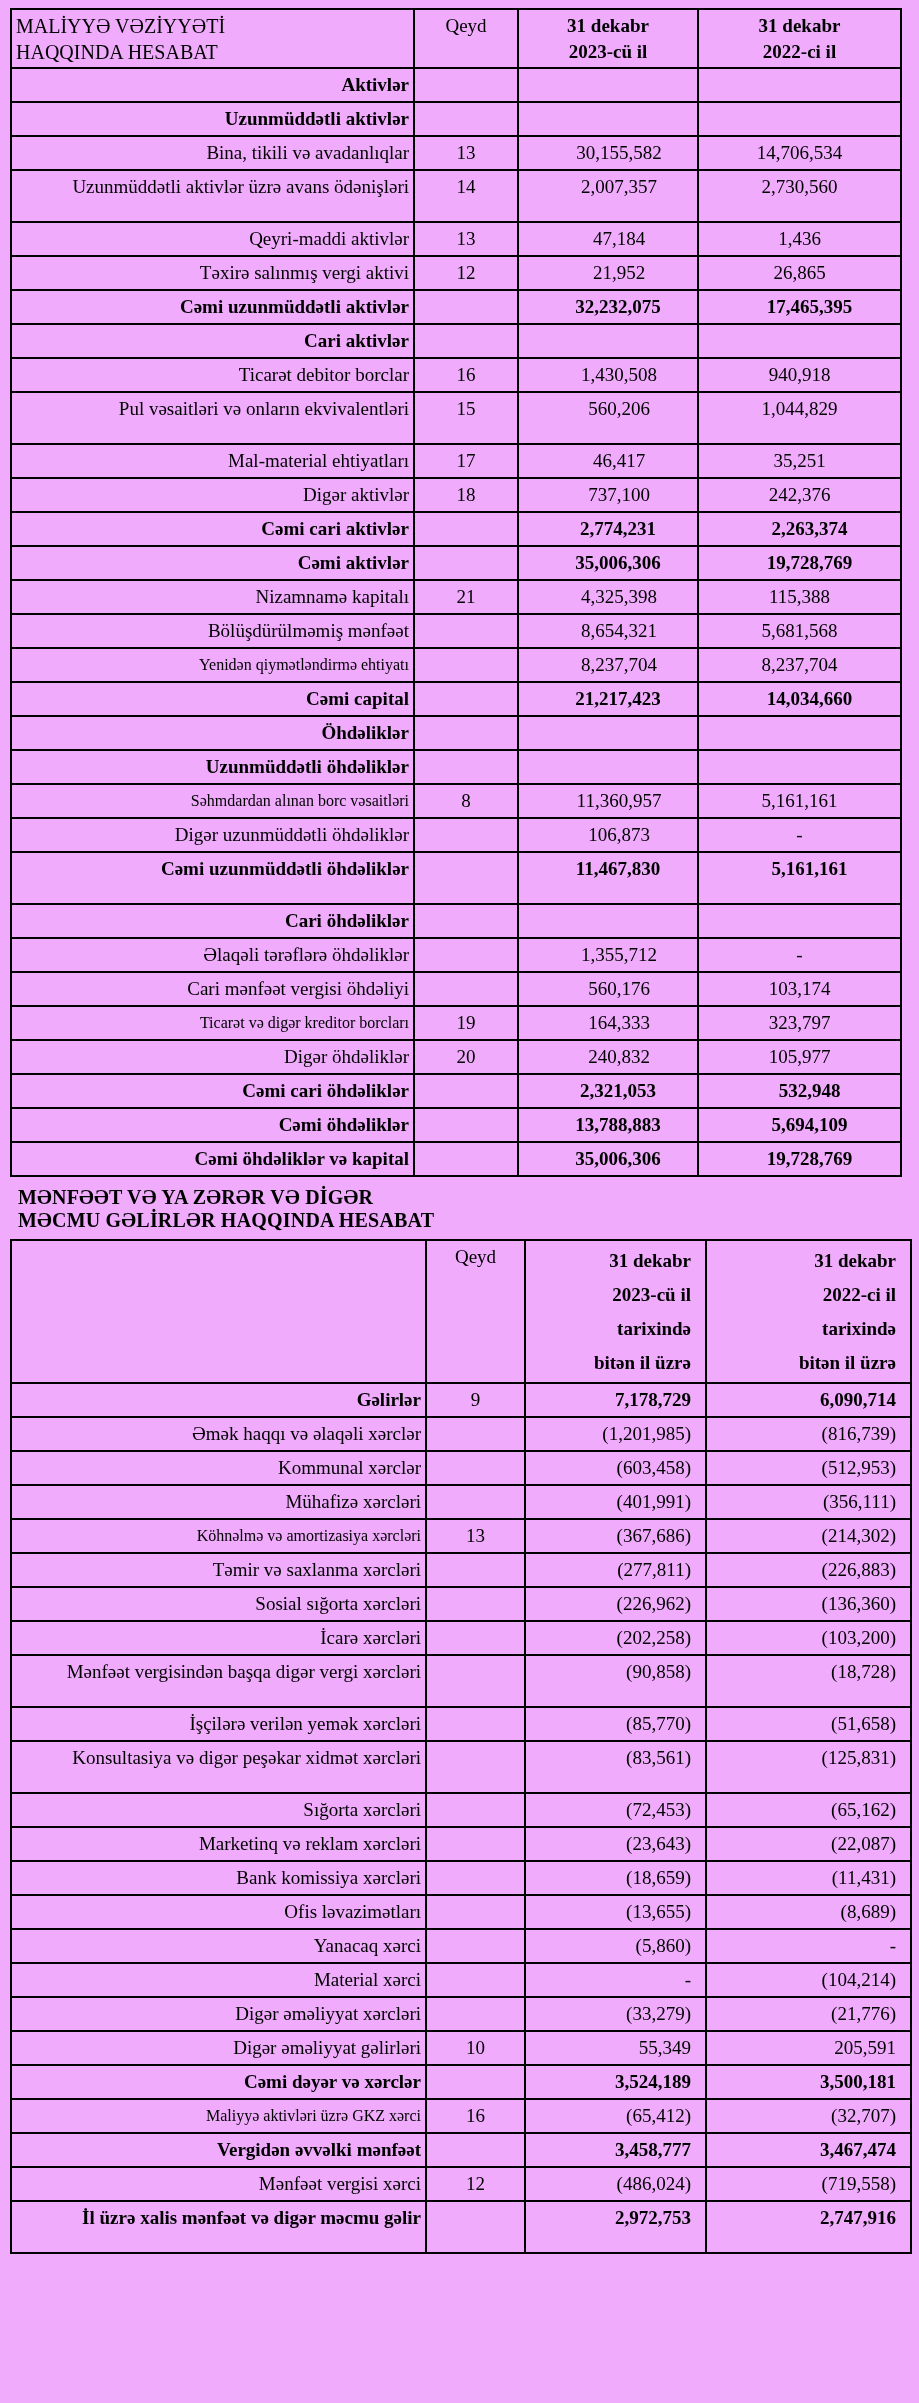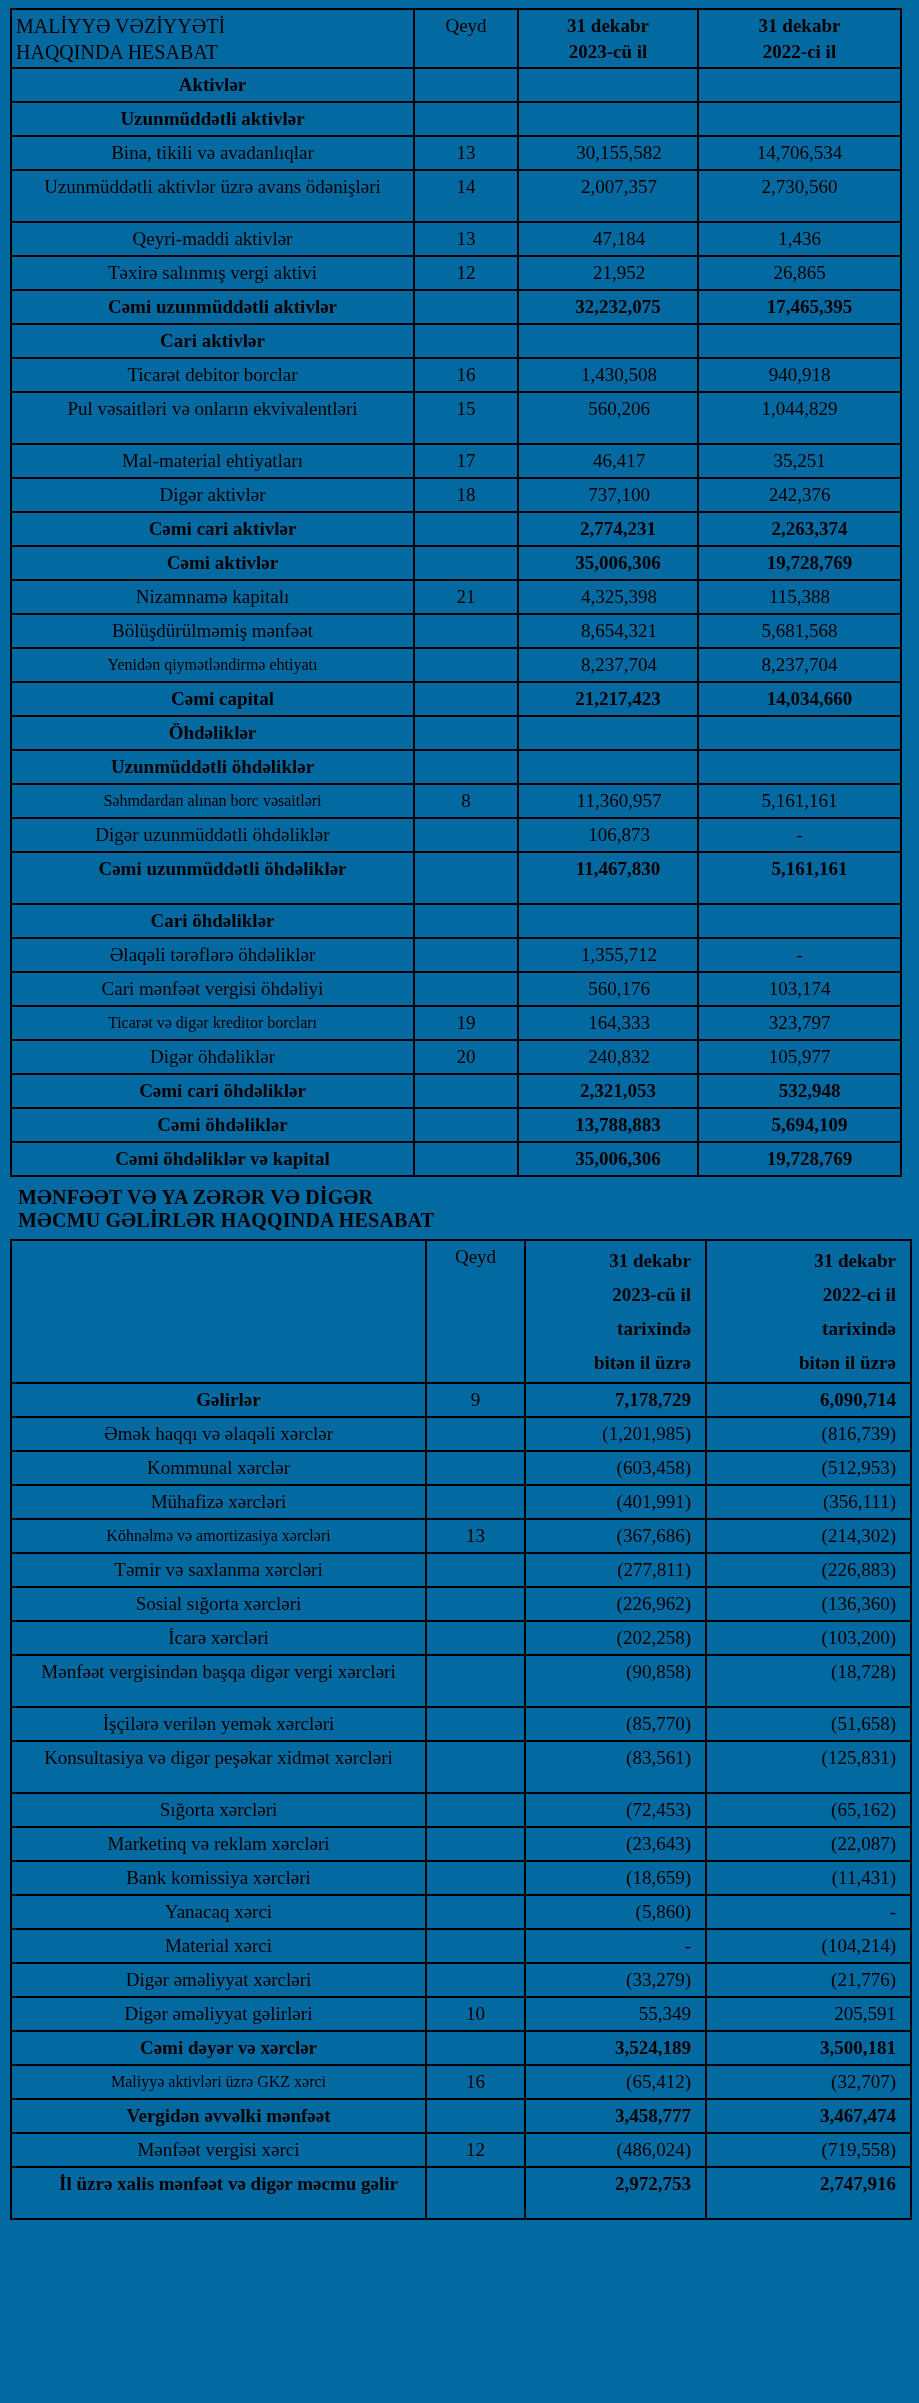--- a/index.html
+++ b/index.html
@@ -4,7 +4,7 @@
 <style>
   html,body{margin:0;padding:0;background:#ffffff;}
   .page{
-    width:919px;min-height:2403px;background:#0369a1;color:#000;
+    width:919px;min-height:2403px;background:#f0abfc;color:#000;
     font-family:"Liberation Serif","DejaVu Serif",serif;
     box-sizing:border-box;padding:8px 0 0 10px;
   }

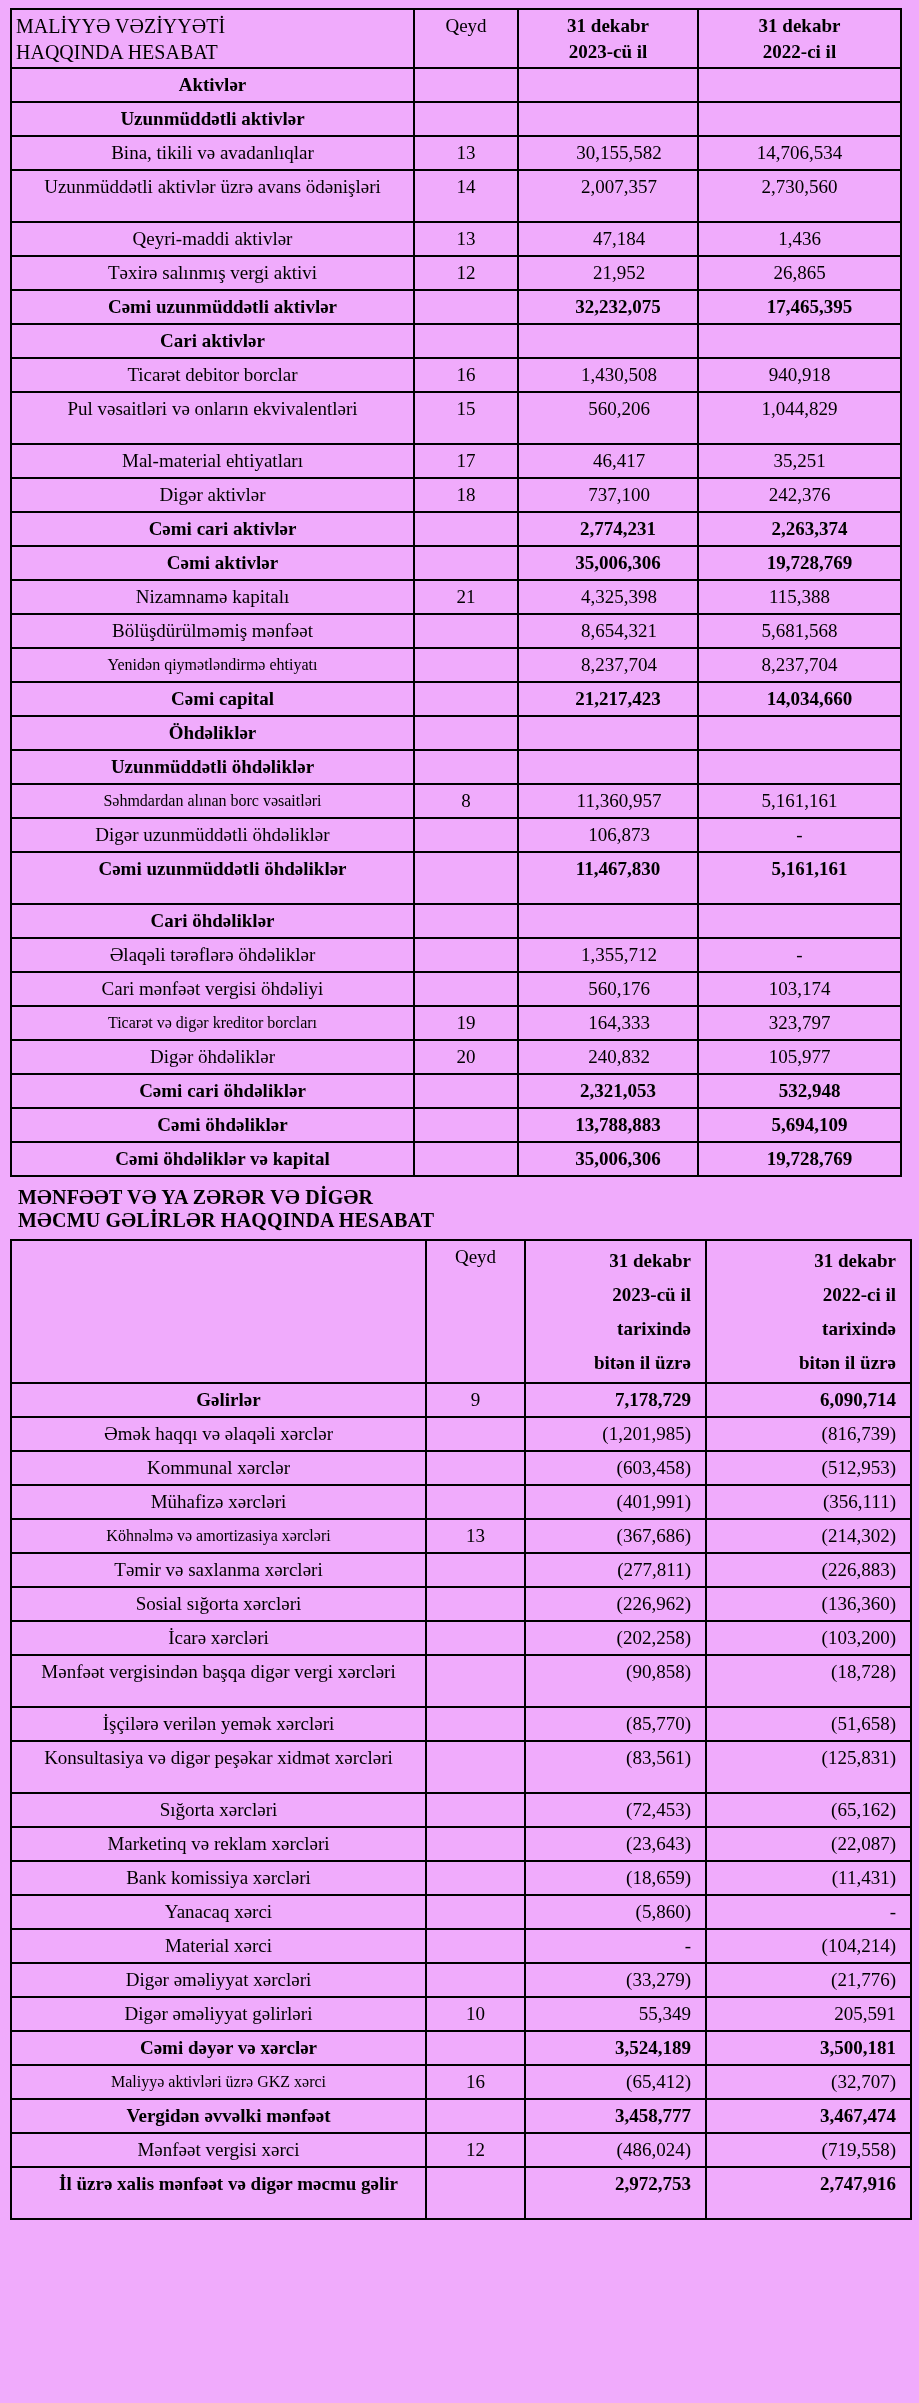--- a/index.html
+++ b/index.html
@@ -37,7 +37,7 @@
   
   table.fin tbody tr{height:34px;}
   table.fin tbody tr.tall{height:52px;}
-  td.c-label{text-align:center;padding-left:9px;margin-top:8px;}
+  td.c-label{text-align:right;padding-left:9px;margin-top:8px;}
   td.c-qeyd{text-align:center;}
   table.t1 td.c-v1,table.t1 td.c-v2{text-align:center;}
   table.t1 td.c-v1{padding-left:26px;}

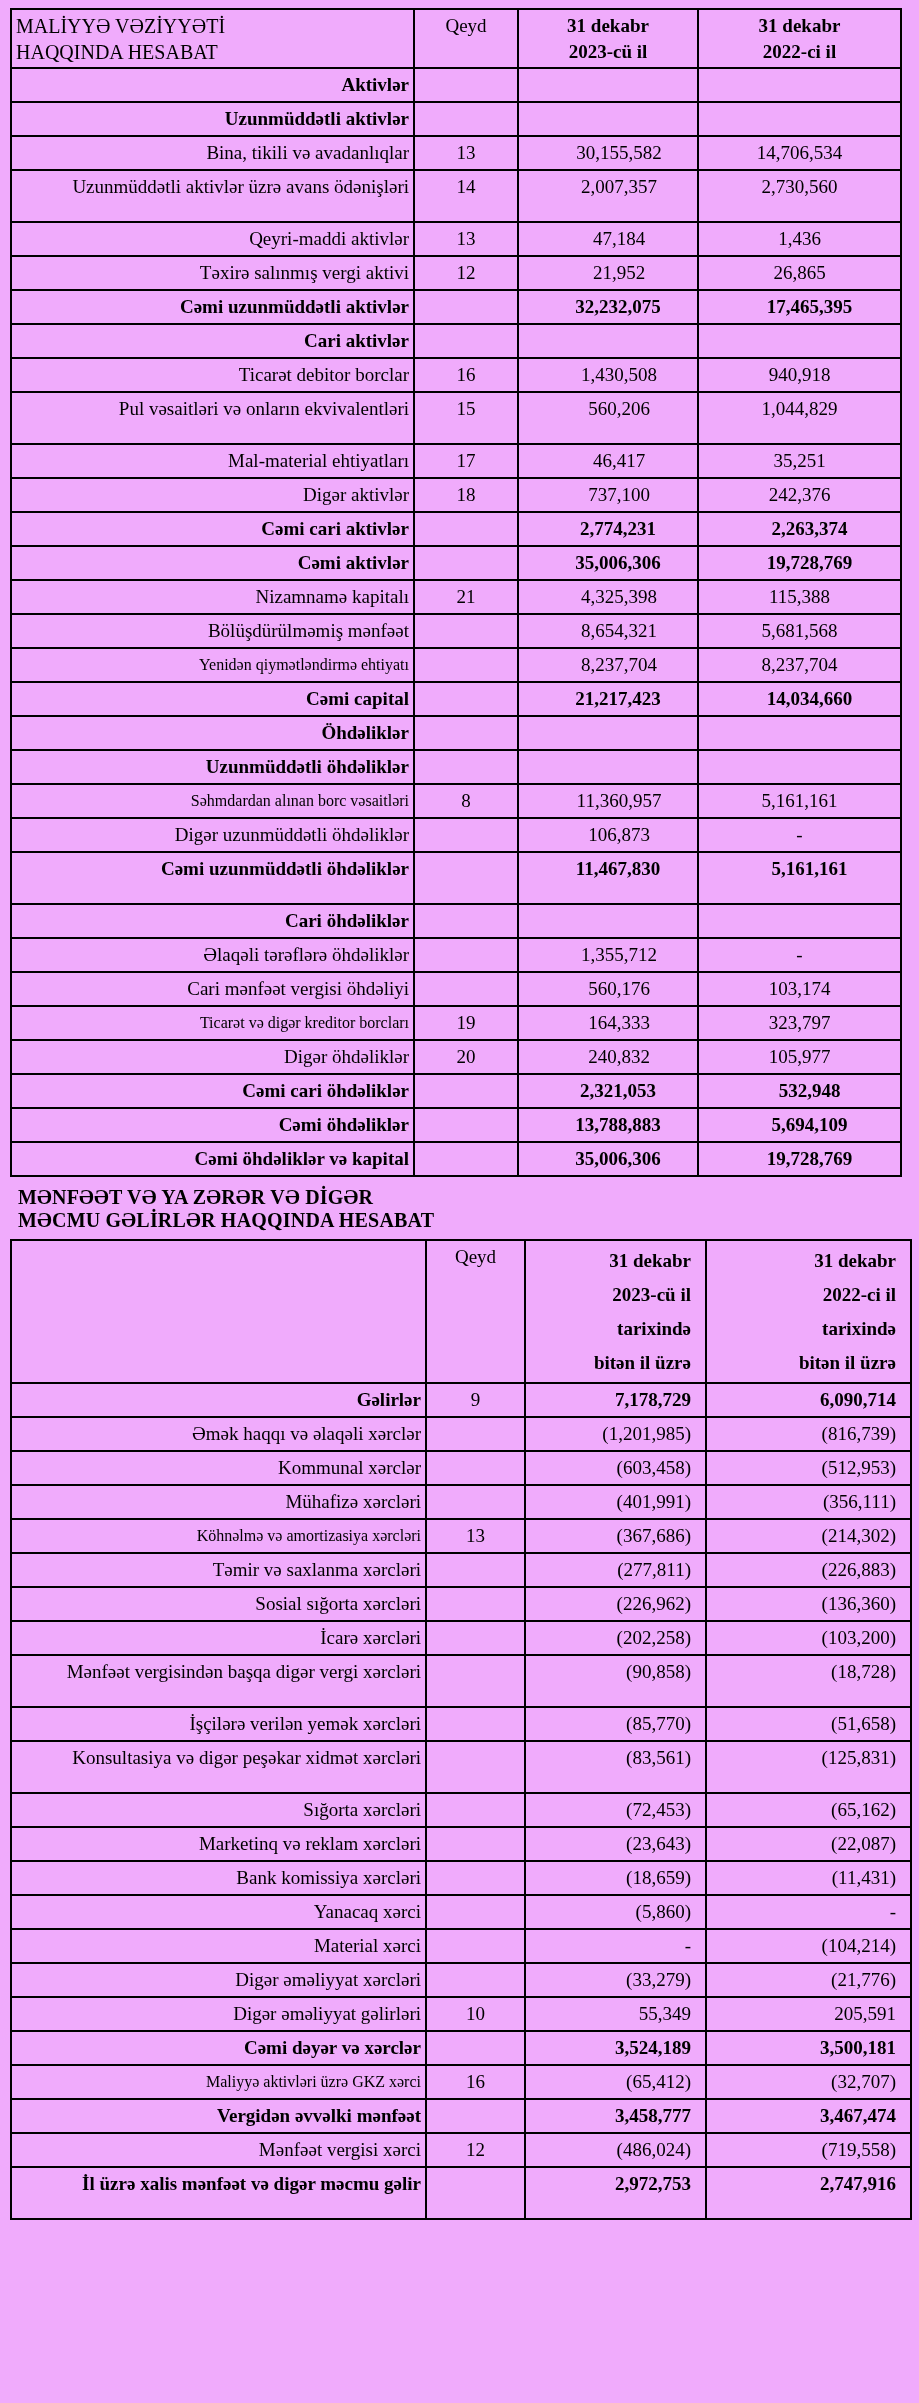--- a/index.html
+++ b/index.html
@@ -376,6 +376,12 @@
     <td class="c-v2">(11,431)</td>
   </tr>
         <tr class="item">
+    <td class="c-label">Ofis ləvazimətları</td>
+    <td class="c-qeyd"></td>
+    <td class="c-v1">(13,655)</td>
+    <td class="c-v2">(8,689)</td>
+  </tr>
+        <tr class="item">
     <td class="c-label">Yanacaq xərci</td>
     <td class="c-qeyd"></td>
     <td class="c-v1">(5,860)</td>

